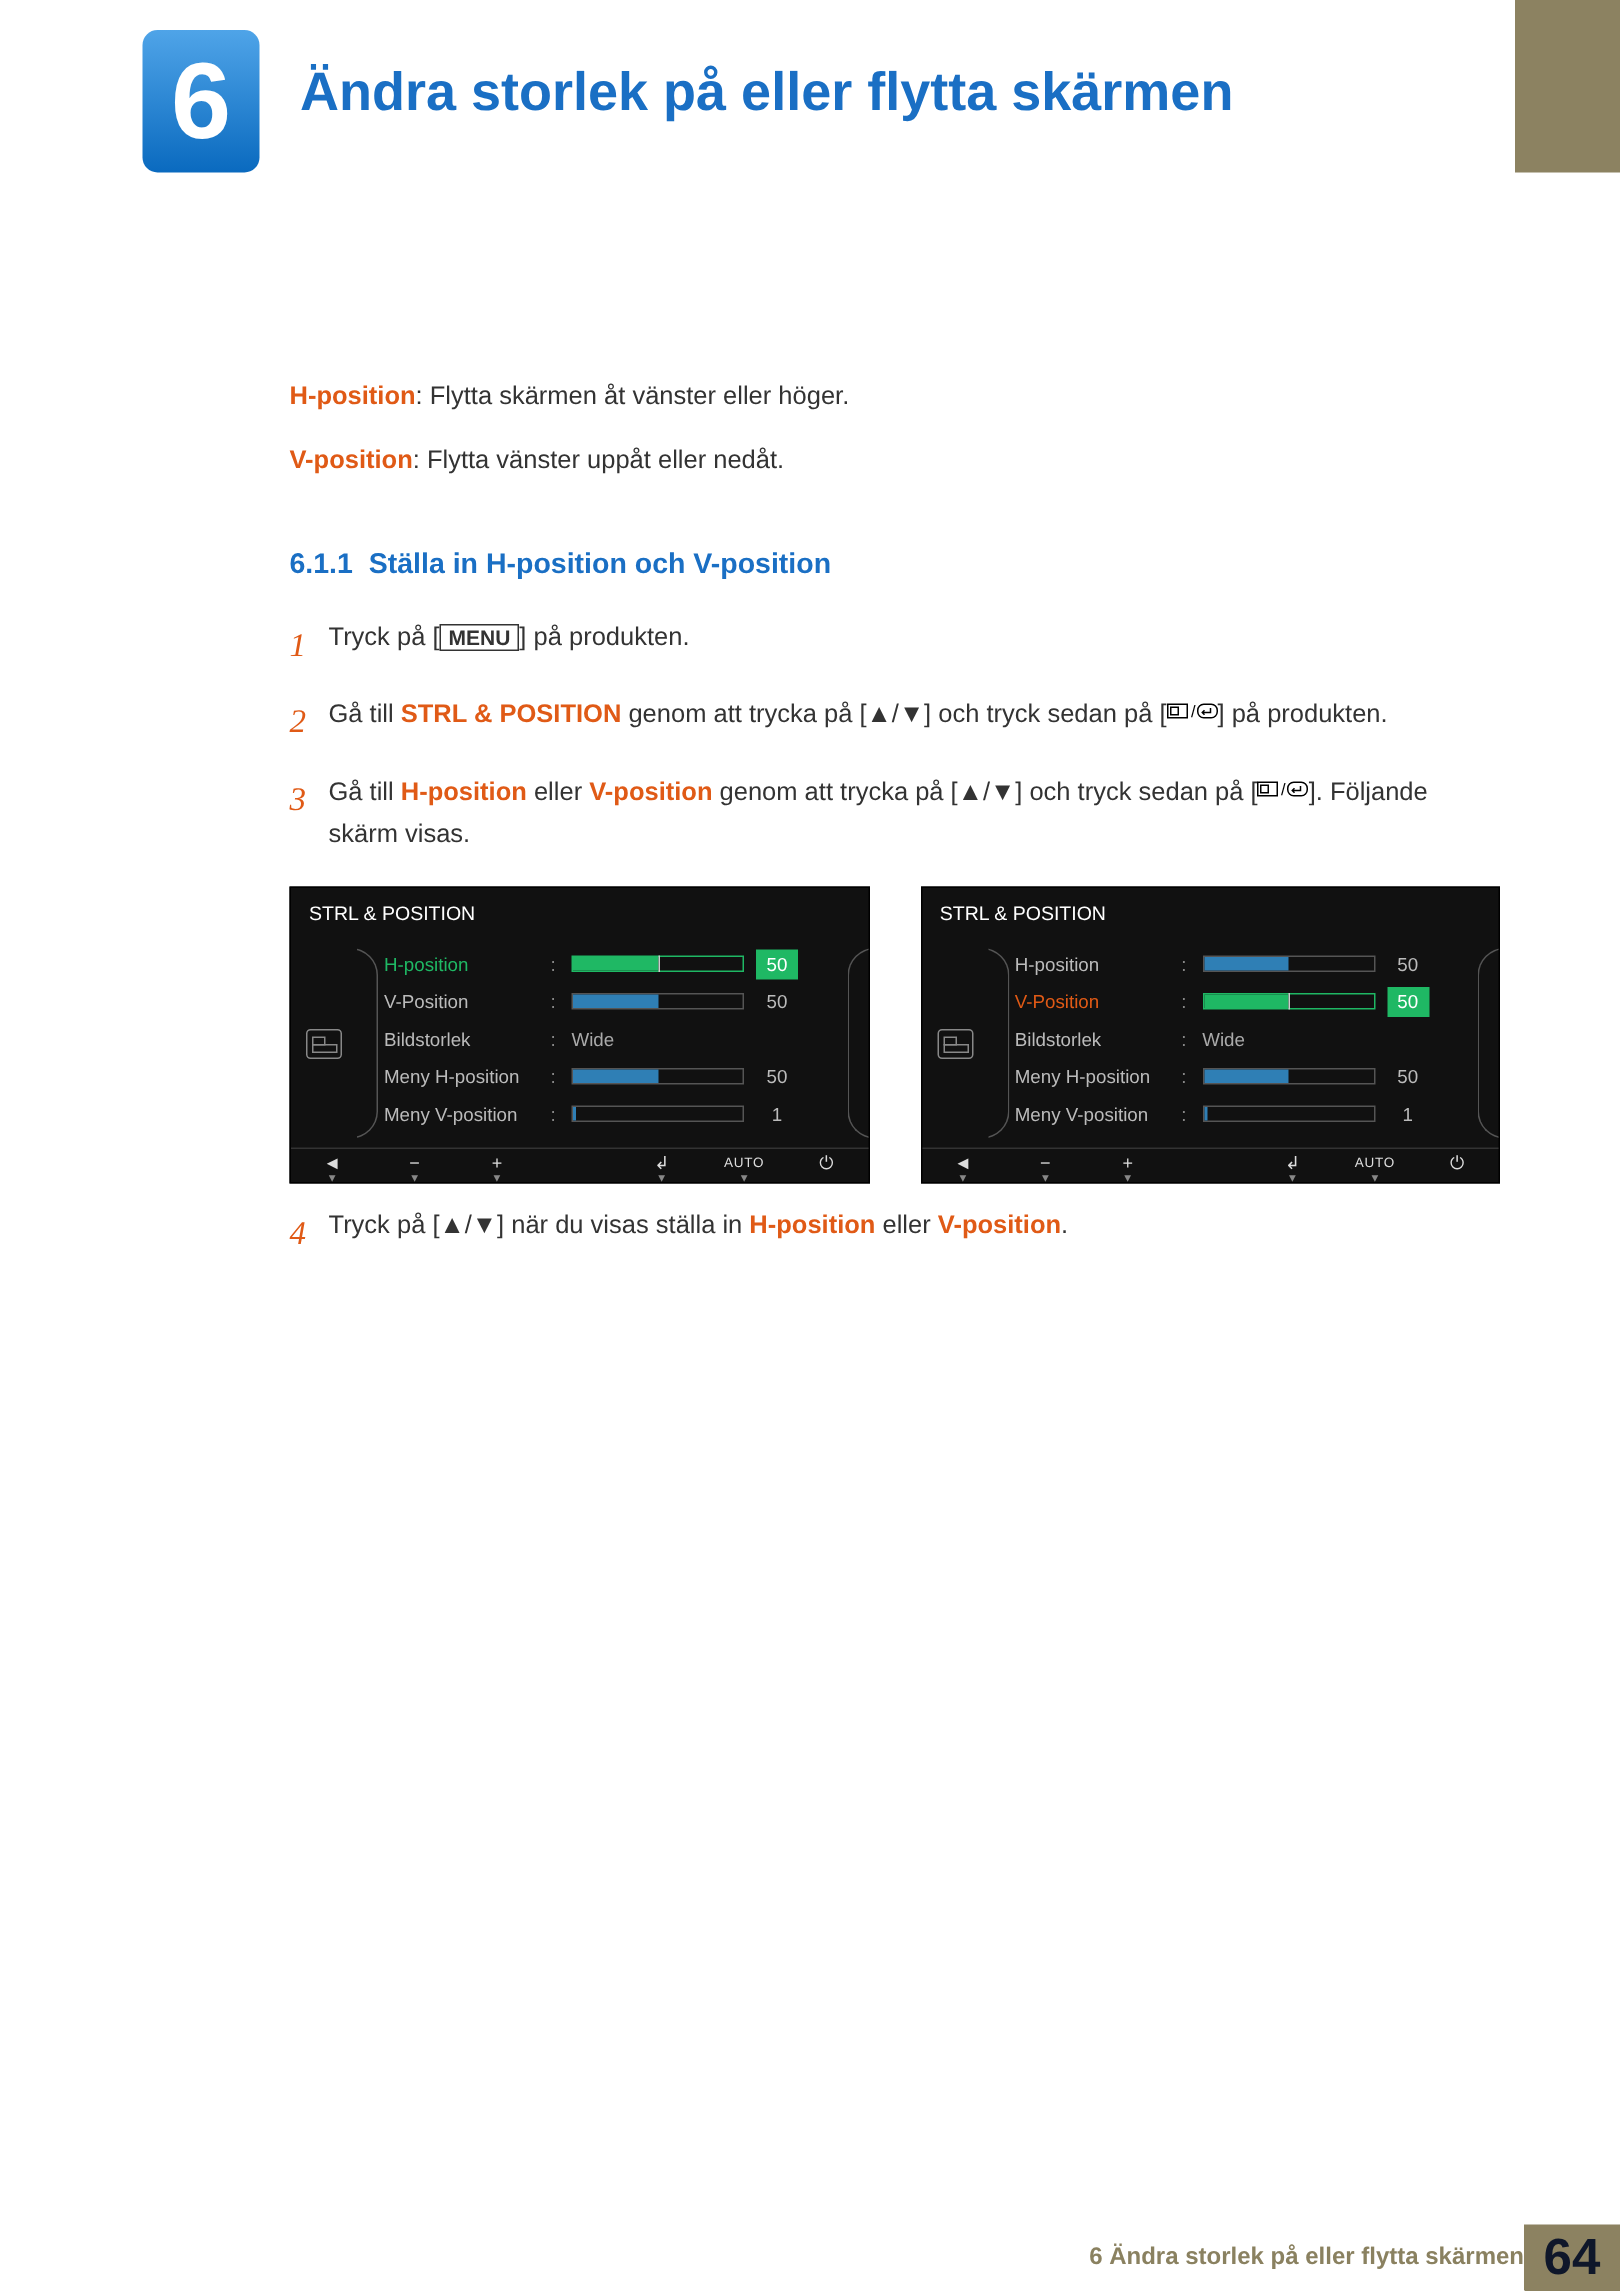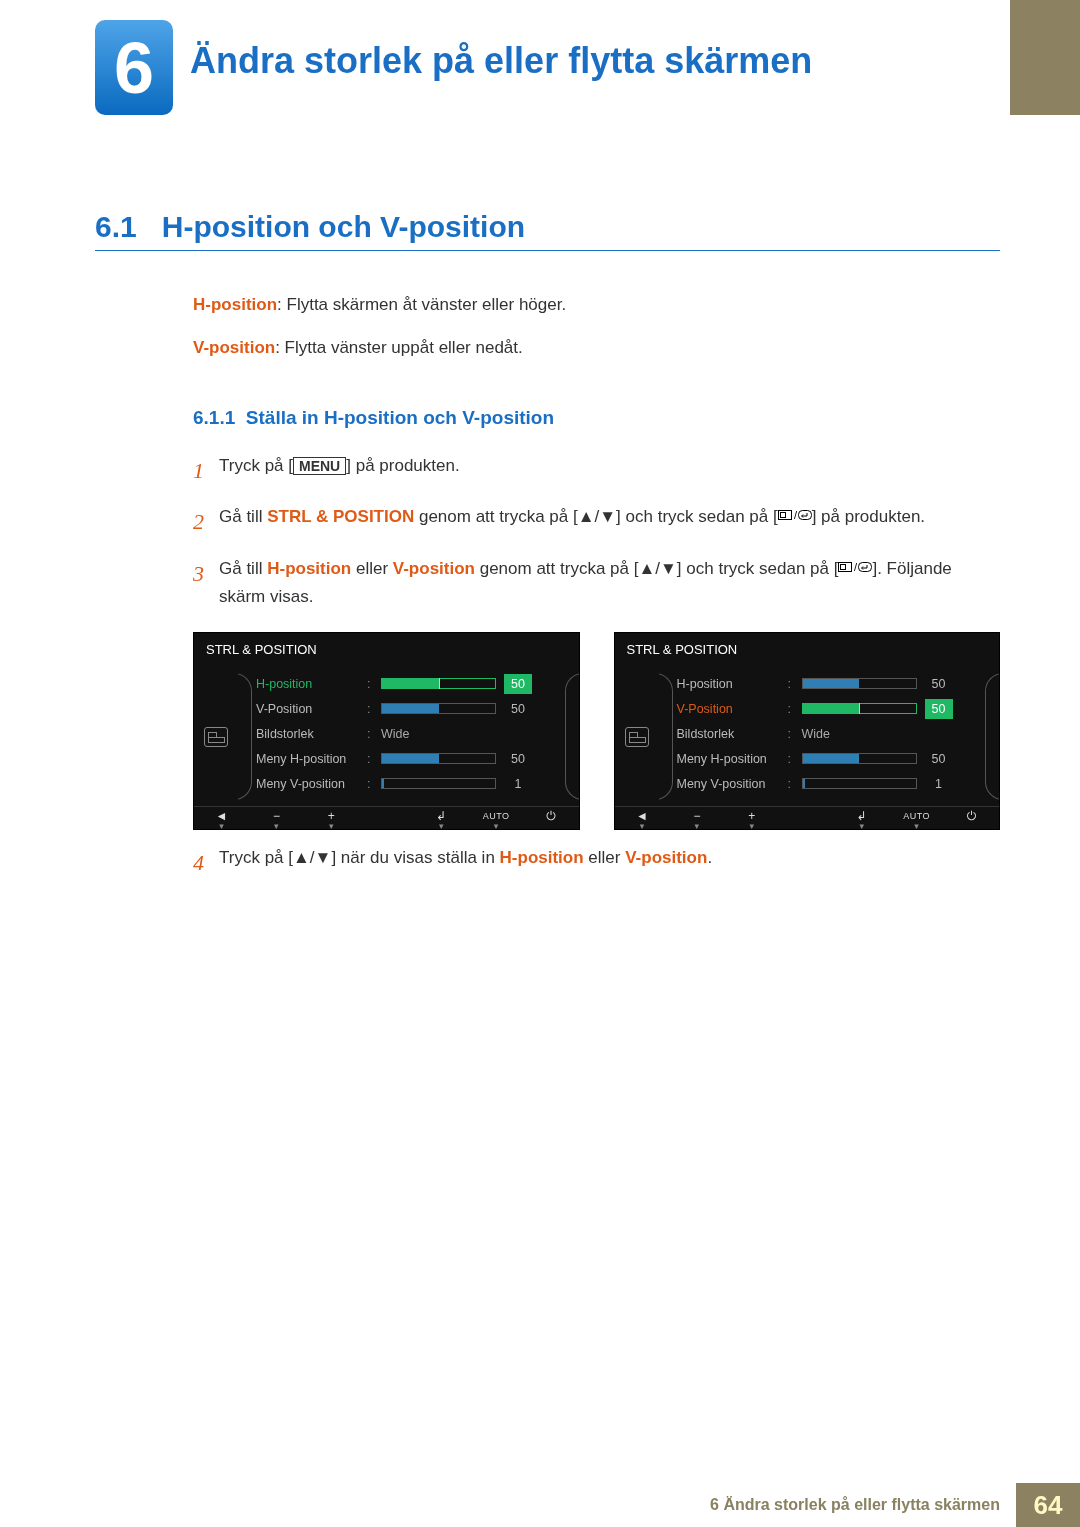--- a/index.html
+++ b/index.html
@@ -30,7 +30,7 @@
   }
   .chapter-title {
     position: absolute;
-    left: 190px; top: 40px;
+    left: 200px; top: 40px;
     font-size: 36px;
     font-weight: bold;
     color: #1a6fc4;

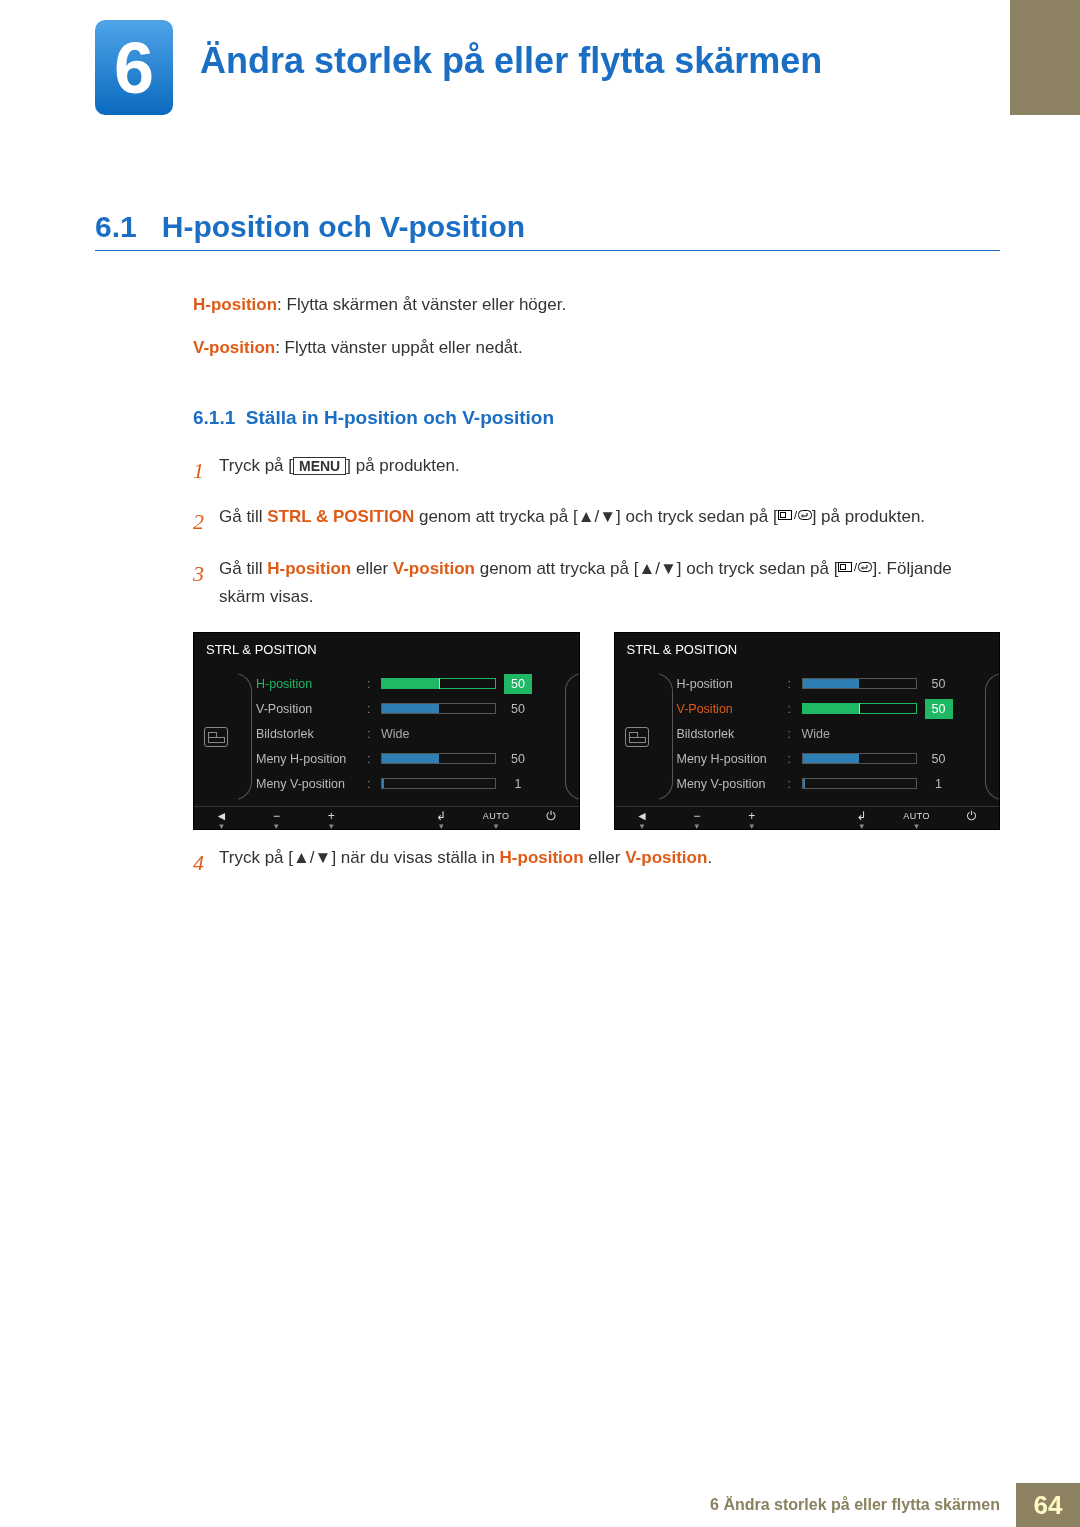--- a/index.html
+++ b/index.html
@@ -130,10 +130,6 @@
 <div class="chapter-title">Ändra storlek på eller flytta skärmen</div>
 
 <div class="section">
-  <div class="sec-head">
-    <span>6.1</span>&nbsp;&nbsp;
-    <span>H-position och V-position</span>
-  </div>
 
   <div class="body-block">
     <p>

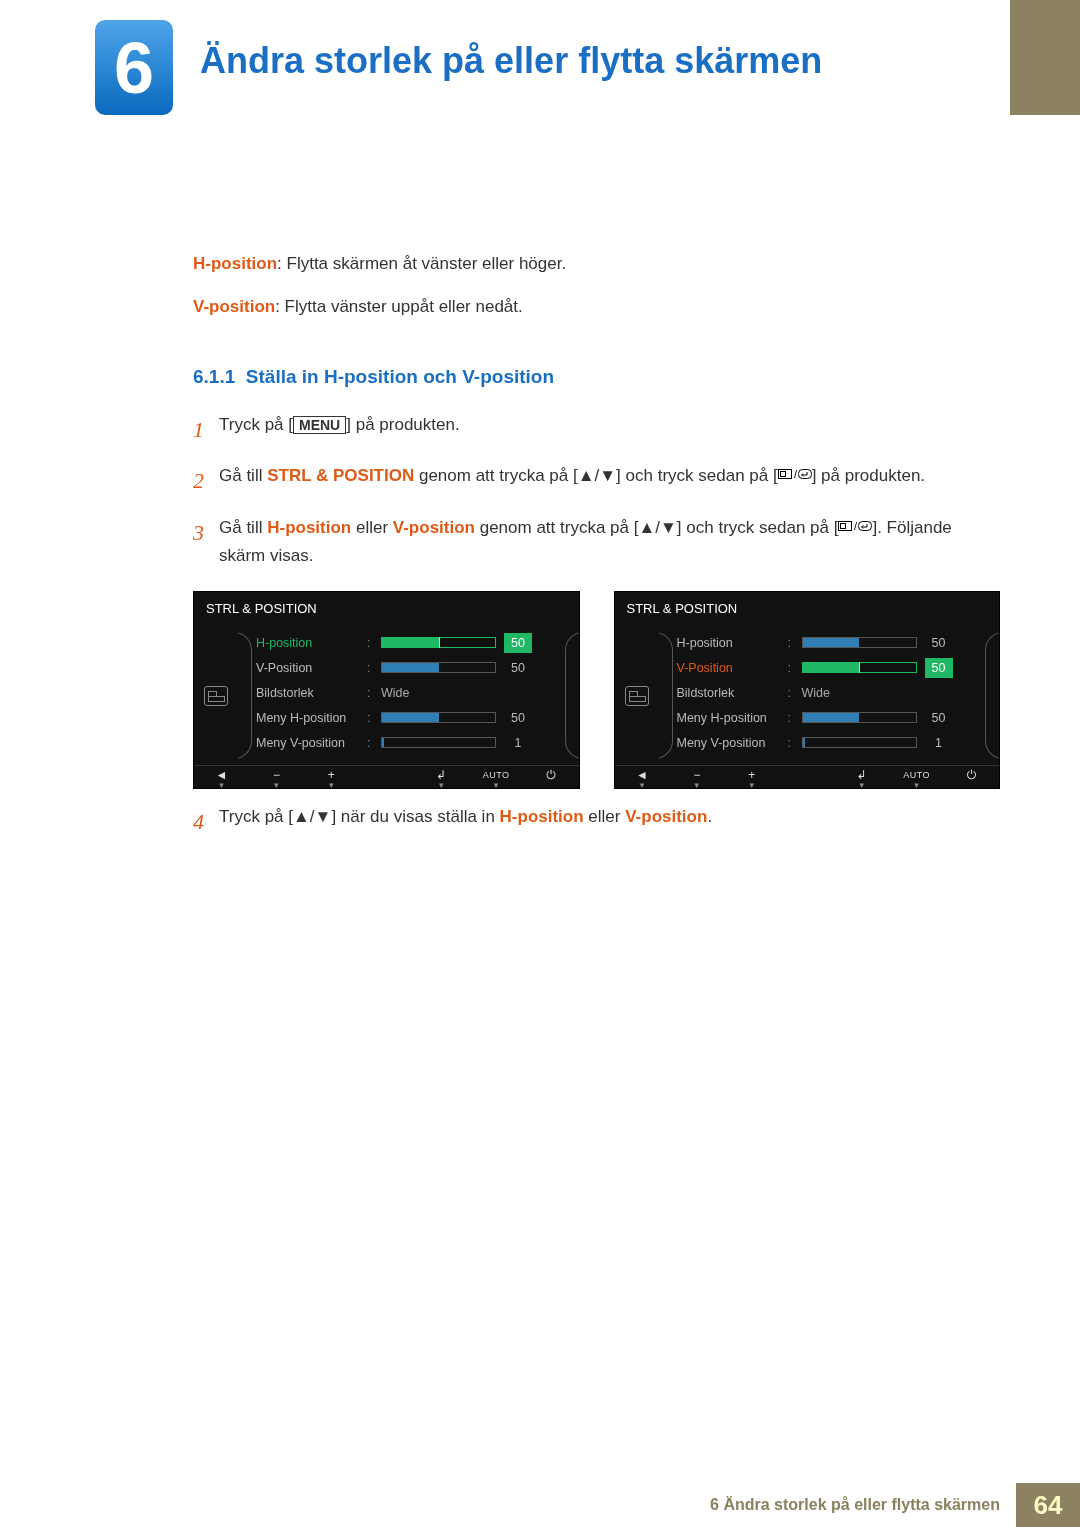--- a/index.html
+++ b/index.html
@@ -112,7 +112,7 @@
     height:44px;
   }
   .footer-text{
-    display:flex; align-items:center; padding-right:16px;
+    display:flex; align-items:center; 
     font-size:16px; color:#8a8160; font-weight:bold;
   }
   .footer-page{

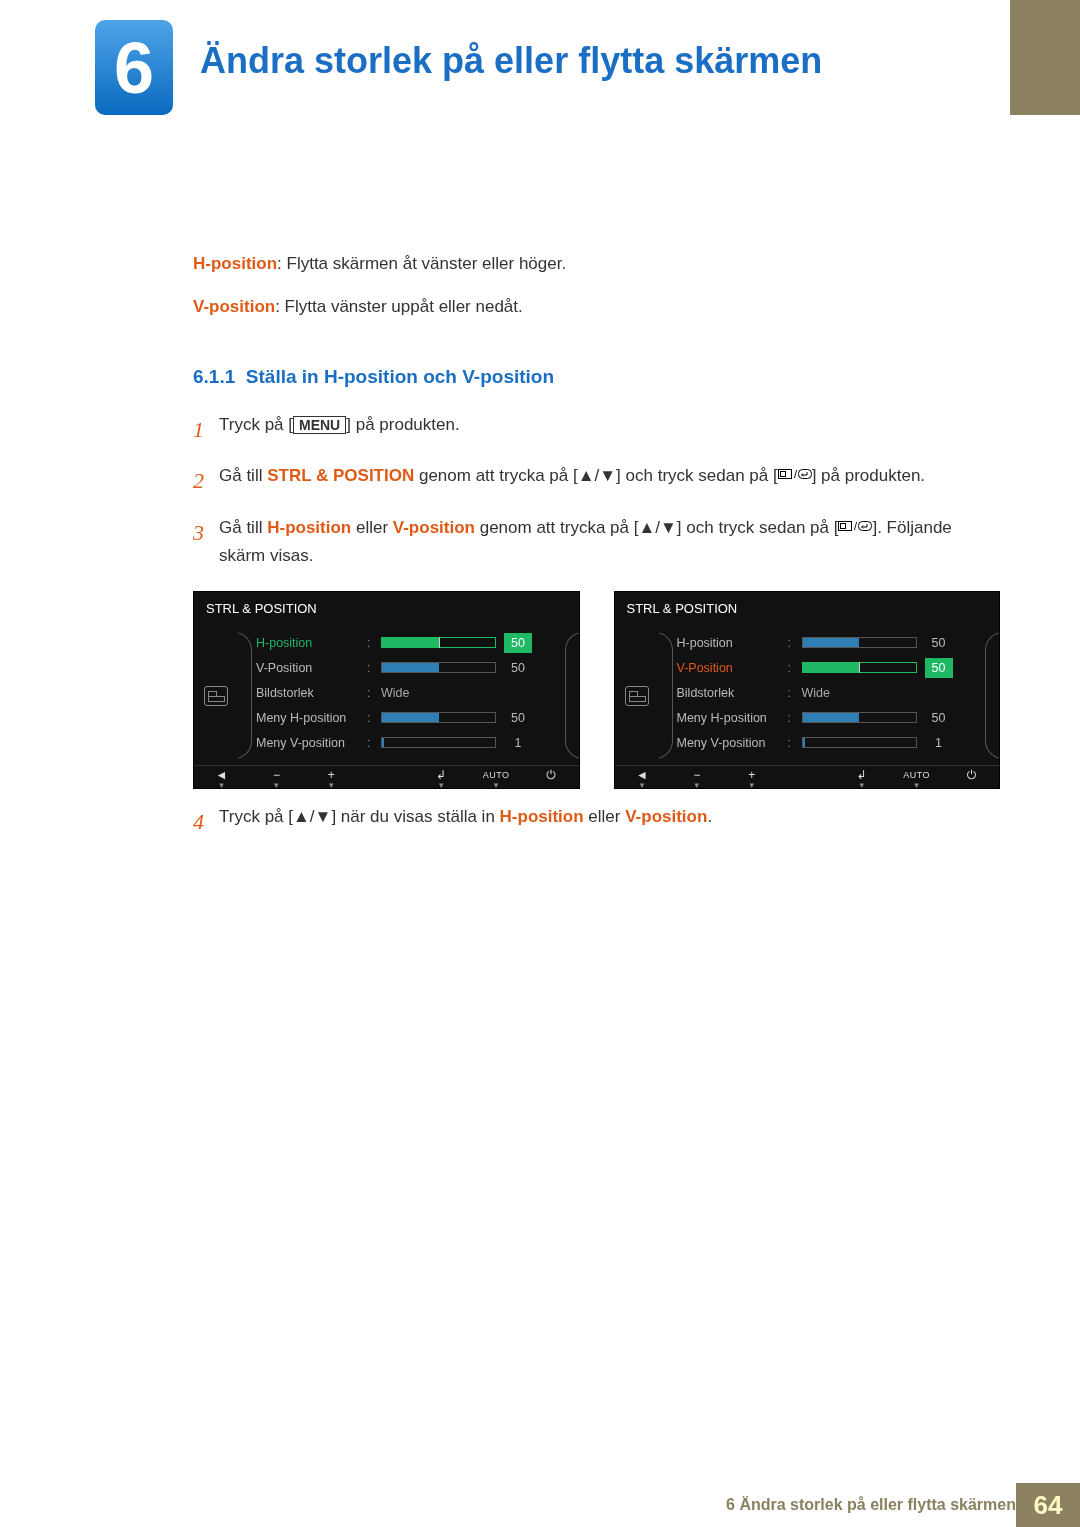--- a/index.html
+++ b/index.html
@@ -116,7 +116,7 @@
     font-size:16px; color:#8a8160; font-weight:bold;
   }
   .footer-page{
-    background:#8c8261; color:#fef9c3; font-size:26px; font-weight:bold;
+    background:#8c8261; color:#0f172a; font-size:34px; font-weight:bold;
     width:64px; display:flex; align-items:center; justify-content:center;
   }
   .sp{margin-top:16px;}

